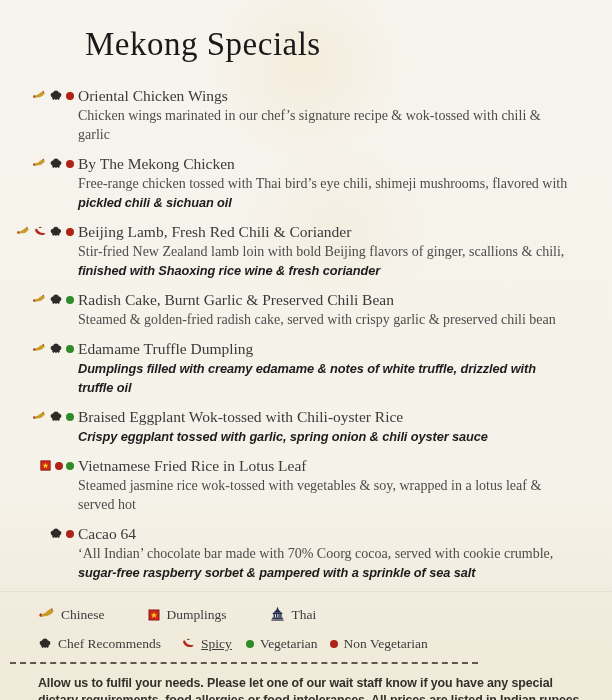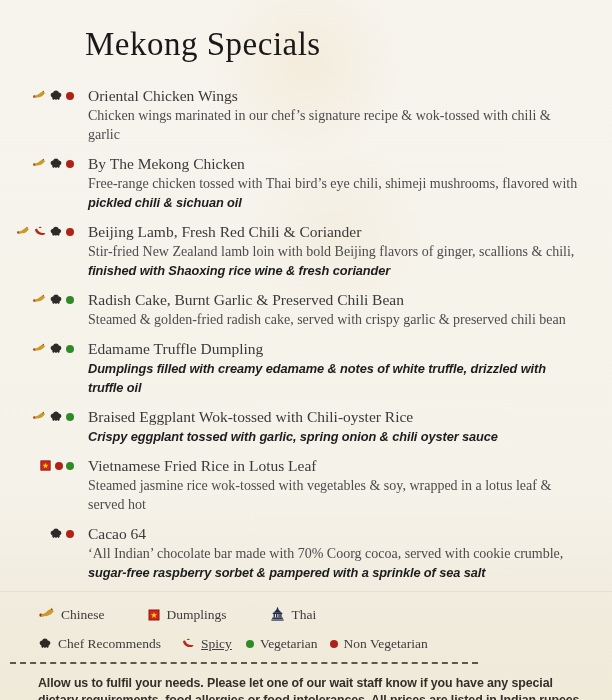--- a/index.html
+++ b/index.html
@@ -31,7 +31,7 @@
     display:flex;justify-content:flex-end;align-items:flex-start;
     gap:3px;padding-top:4px;
   }
-  .item-body{margin-left:14px;max-width:492px;}
+  .item-body{margin-left:4px;max-width:492px;}
   .item-name{font-size:15.5px;line-height:21px;color:#3a3a3a;}
   .item-desc{font-size:14px;line-height:19px;color:#4c4c4c;}
   .bold-note{

